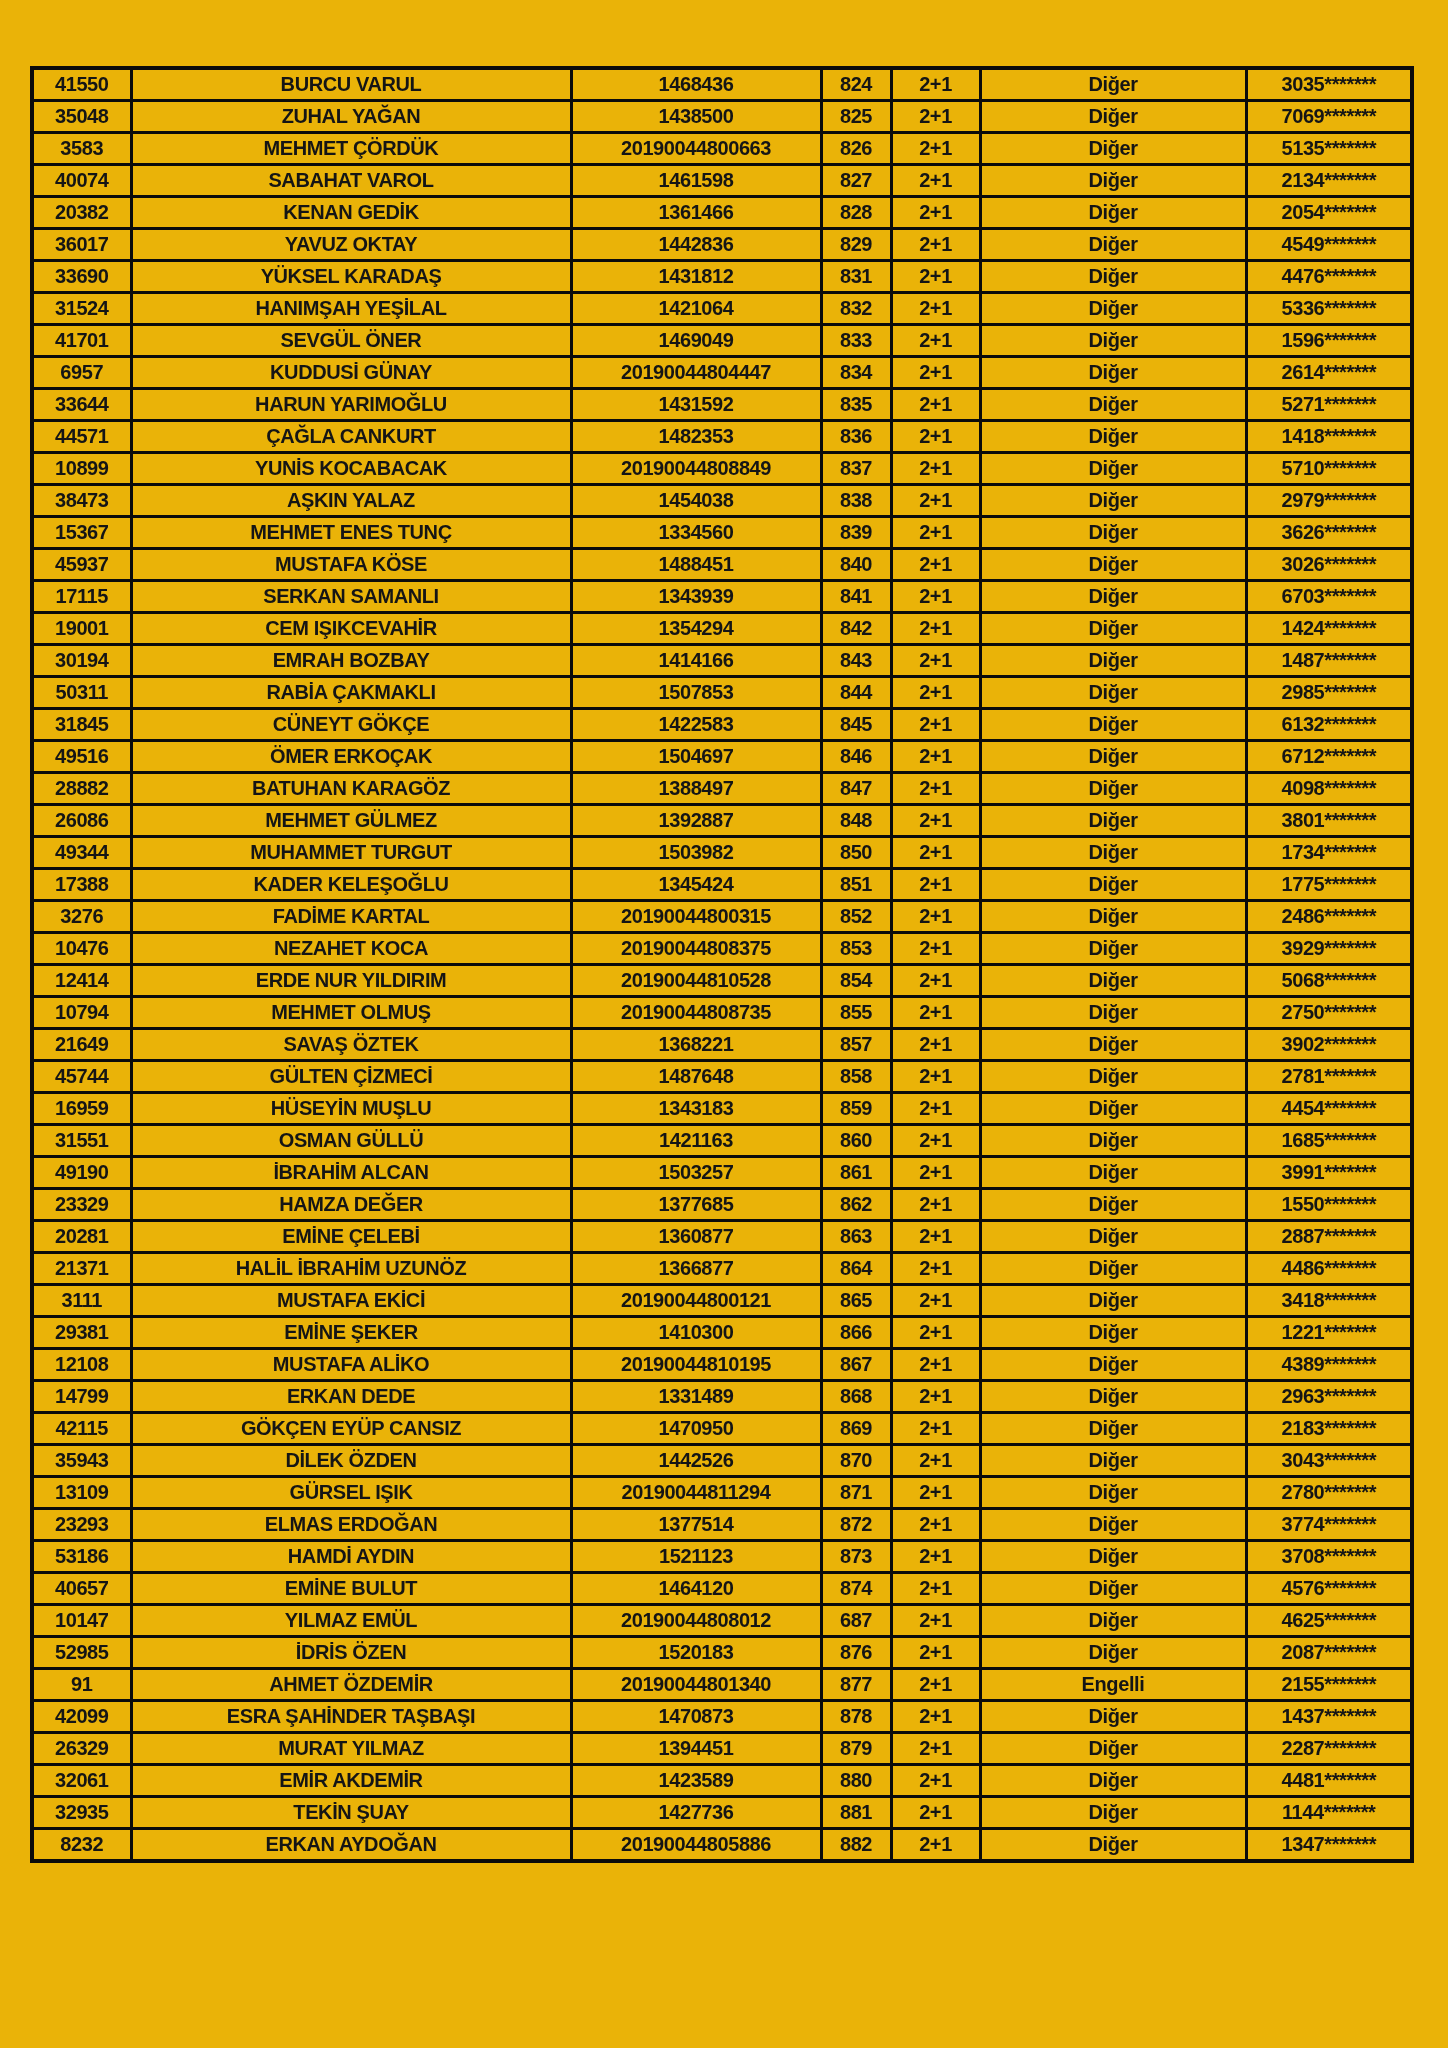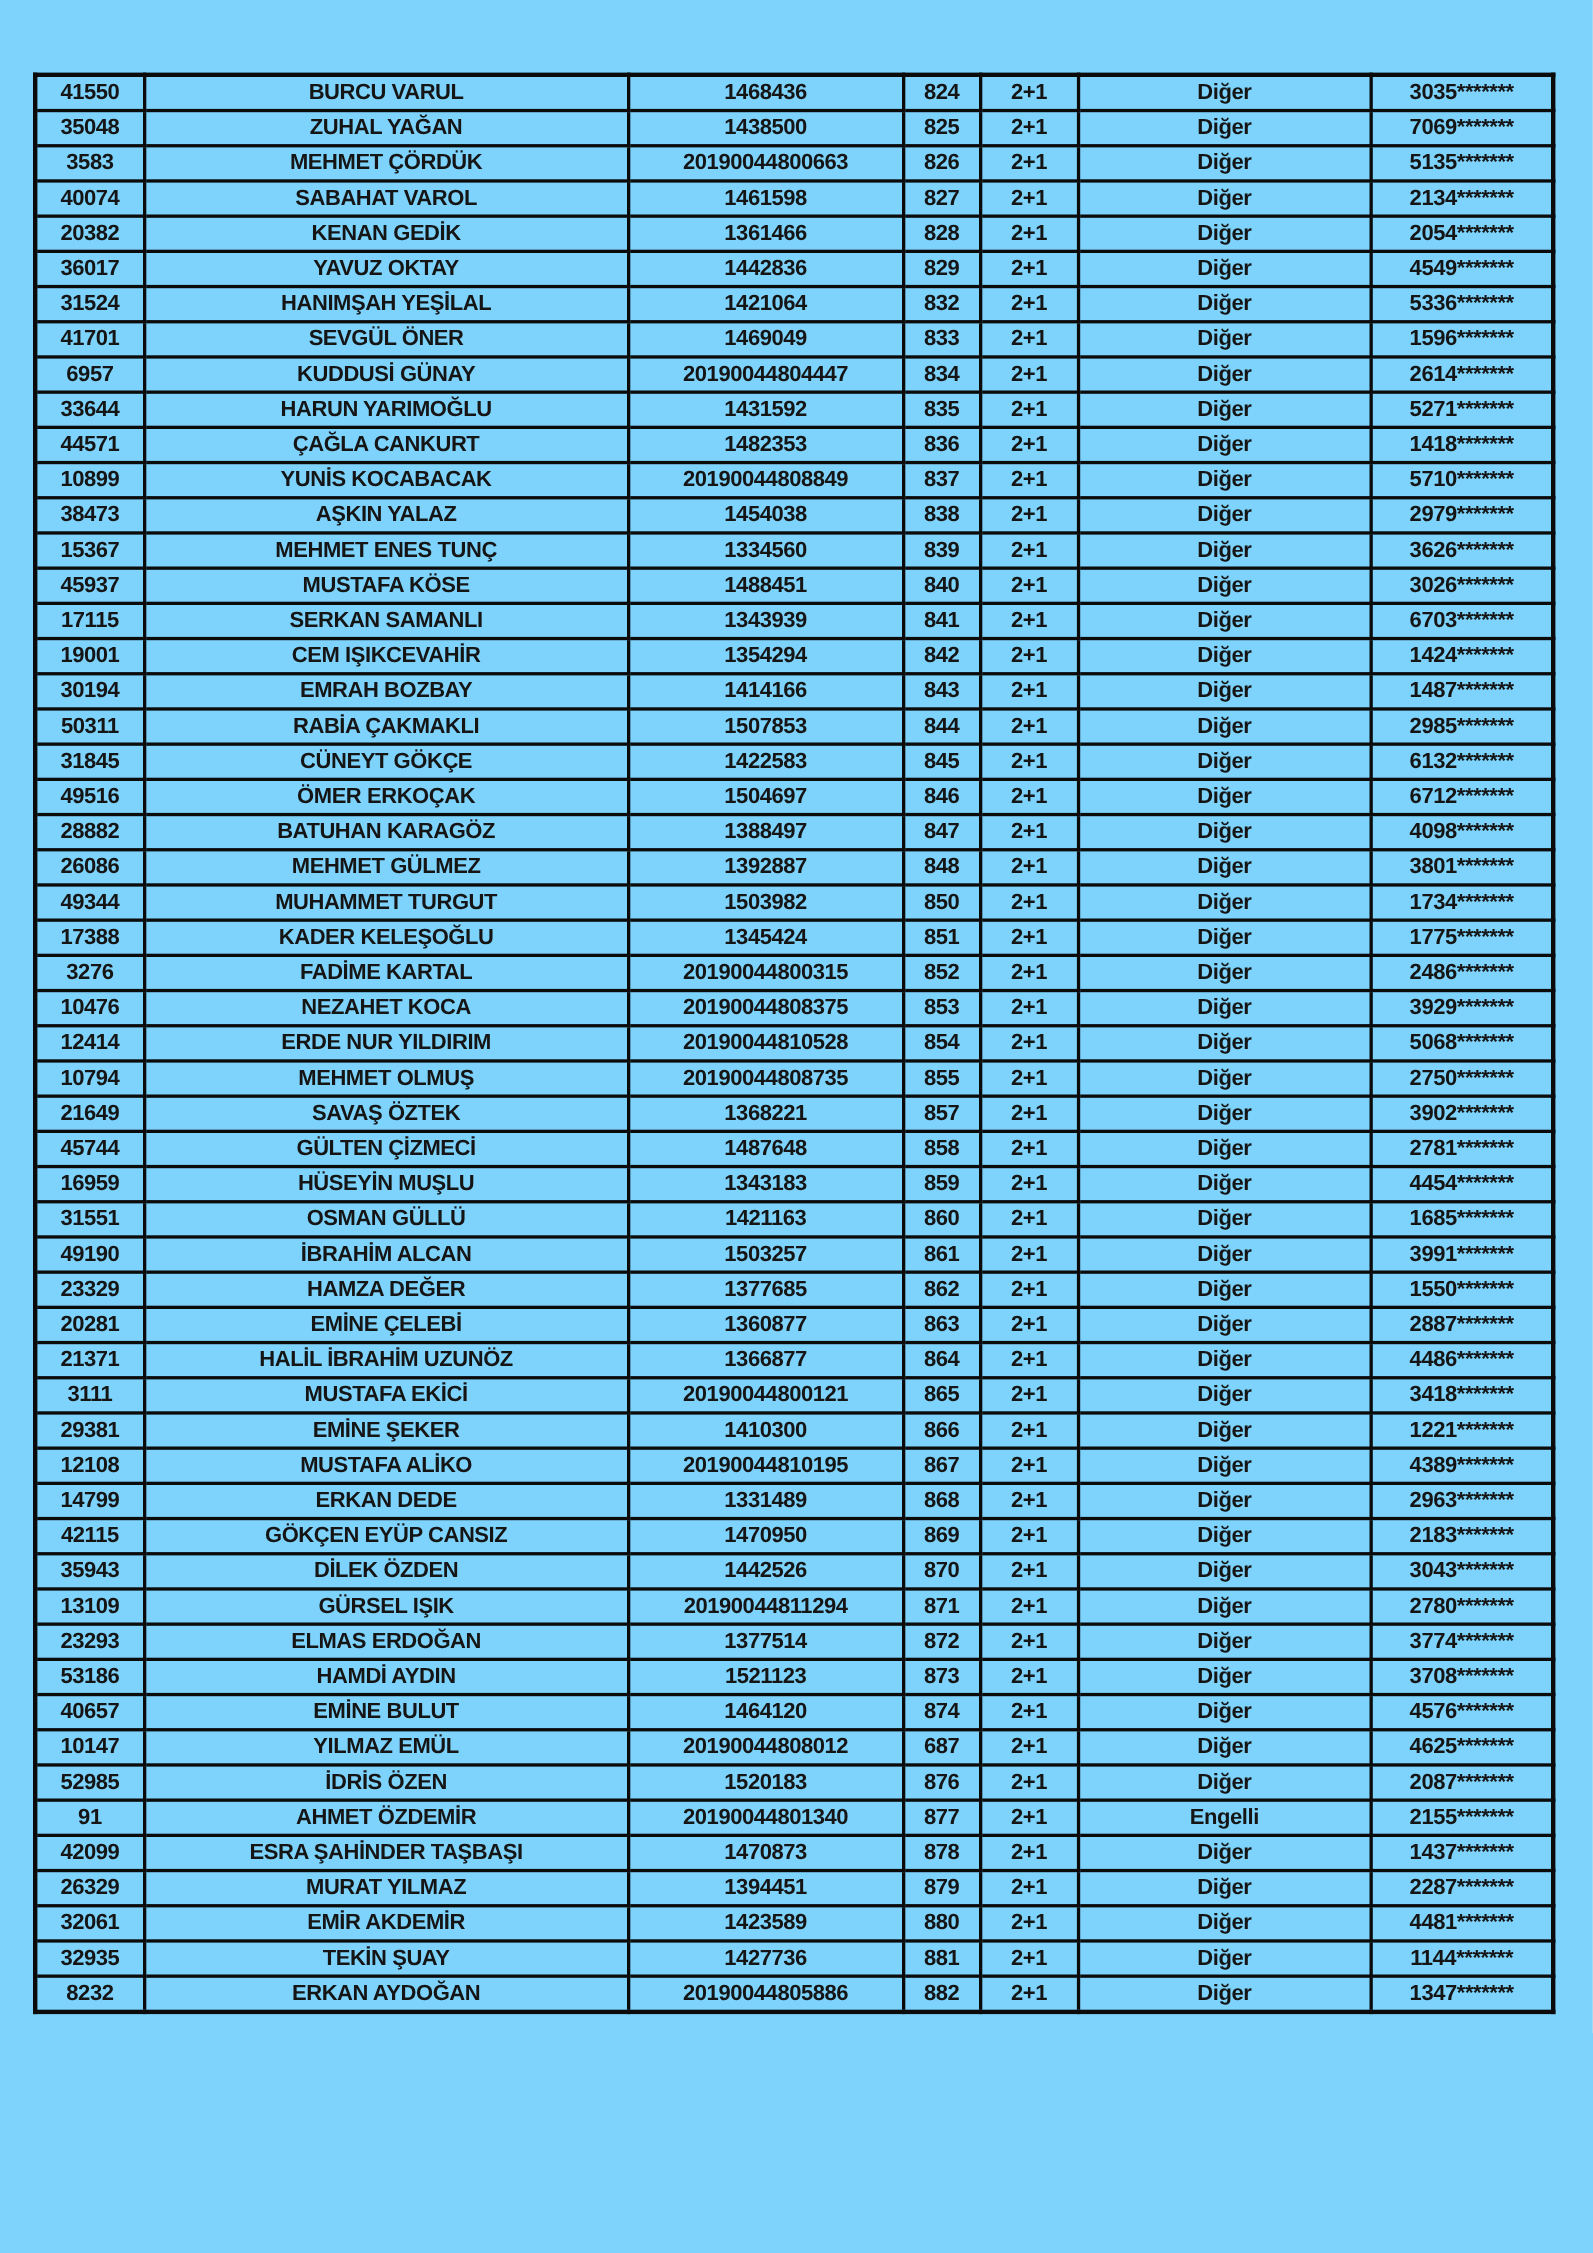--- a/index.html
+++ b/index.html
@@ -11,7 +11,7 @@
     position: relative;
     width: 1448px;
     height: 2048px;
-    background: #7dd3fc;
+    background: #eab308;
     margin: 0 auto;
     overflow: hidden;
   }

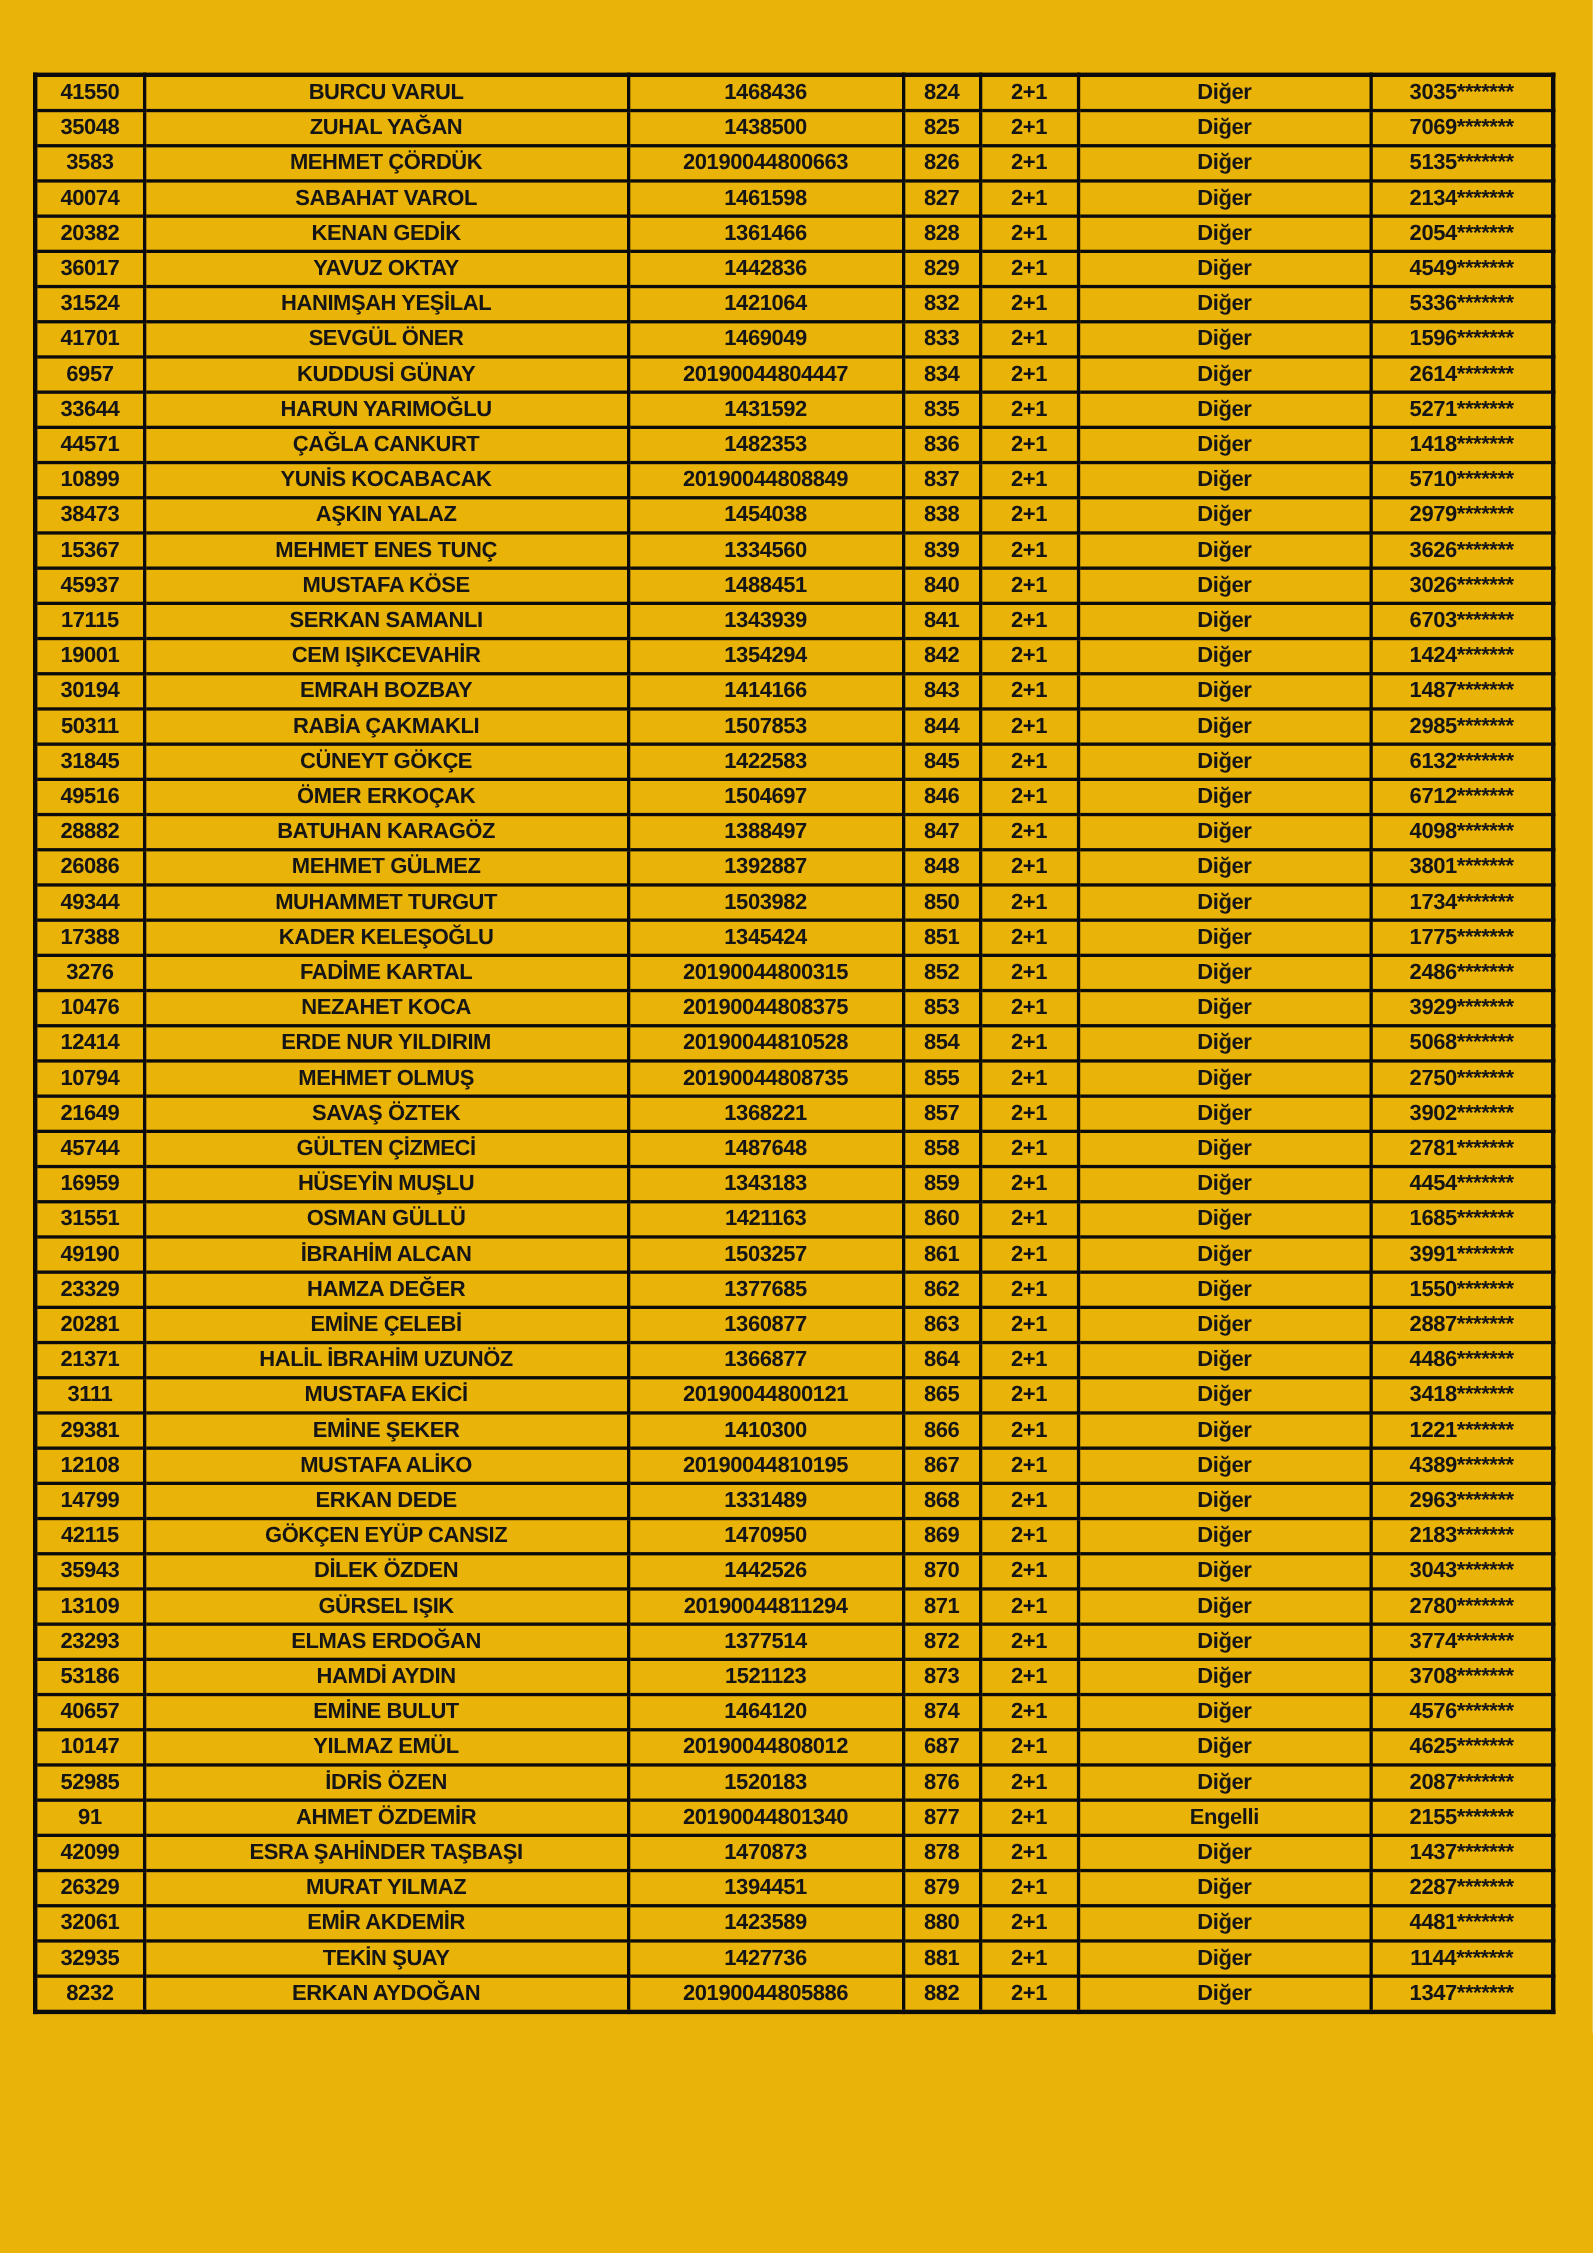--- a/index.html
+++ b/index.html
@@ -109,6 +109,15 @@
           <td>4549*******</td>
         </tr>
         <tr>
+          <td>33690</td>
+          <td>YÜKSEL KARADAŞ</td>
+          <td>1431812</td>
+          <td>831</td>
+          <td>2+1</td>
+          <td>Diğer</td>
+          <td>4476*******</td>
+        </tr>
+        <tr>
           <td>31524</td>
           <td>HANIMŞAH YEŞİLAL</td>
           <td>1421064</td>

